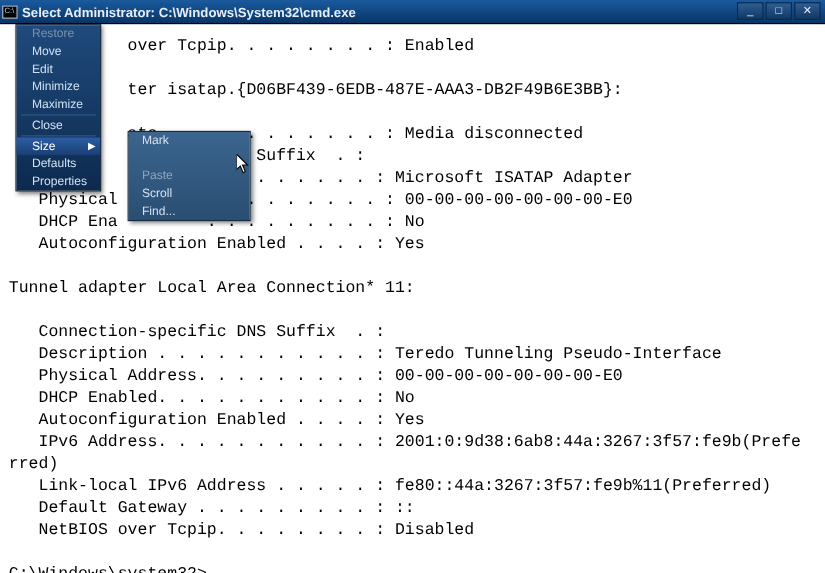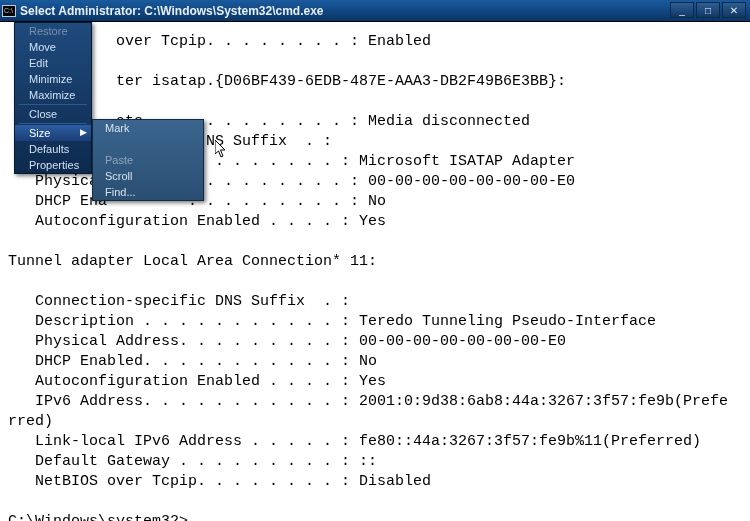--- a/index.html
+++ b/index.html
@@ -106,7 +106,7 @@
   .submenu {
     position: absolute;
     top: 119px;
-    left: 92px;
+    left: 116px;
     width: 112px;
     background: linear-gradient(to bottom, #3b658e, #2a4e72);
     border: 1px solid #132b42;

